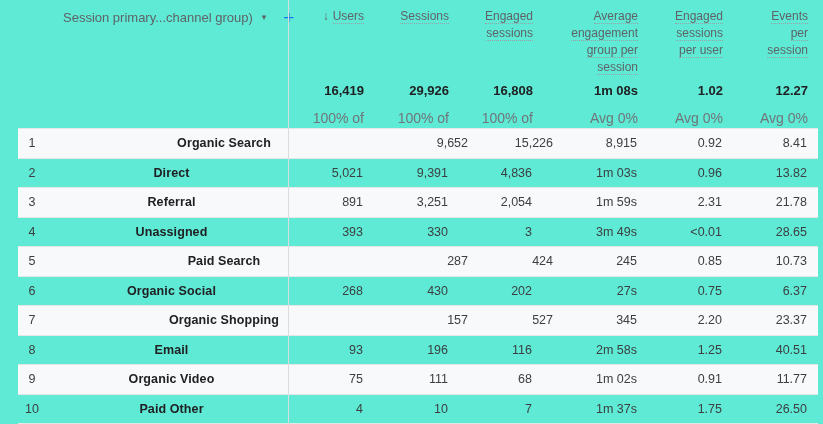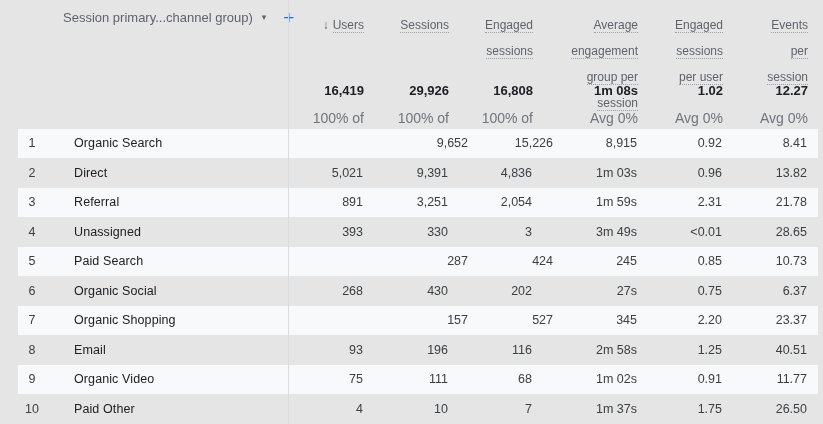--- a/index.html
+++ b/index.html
@@ -4,7 +4,7 @@
 <style>
   html,body{margin:0;padding:0;background:#fff;}
   .page{
-    position:relative;width:823px;height:424px;background:#e5e5e5;overflow:hidden;
+    position:relative;width:823px;height:424px;background:#5eead4;overflow:hidden;
     font-family:"Liberation Sans",sans-serif;color:#202124;
   }
   .v-divider{position:absolute;left:288px;top:0;width:1px;height:424px;background:#dadce0;}

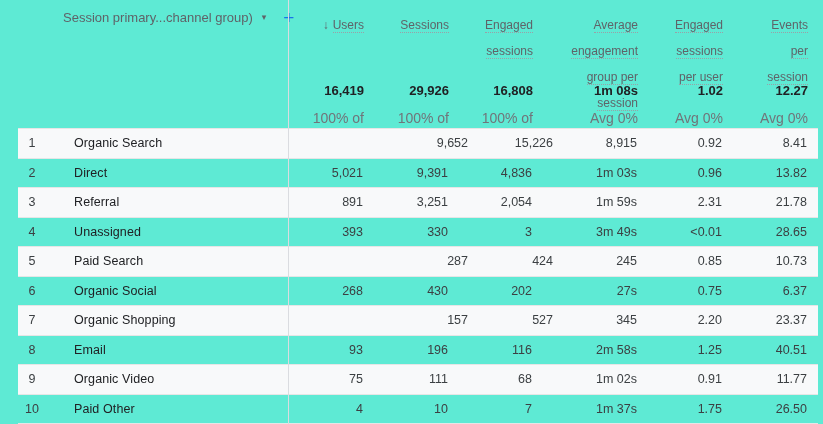--- a/index.html
+++ b/index.html
@@ -18,7 +18,7 @@
   .metrics-header{position:absolute;left:289px;top:8px;display:flex;}
   .mcell{box-sizing:border-box;padding-right:11px;text-align:right;font-size:12px;color:#5f6368;}
   .c0{width:86px}.c1{width:85px}.c2{width:84px}.c3{width:105px}.c4{width:85px}.c5{width:85px}
-  .hline{display:block;height:17px;line-height:16px;white-space:nowrap;margin-top:9px;}
+  .hline{display:block;height:17px;line-height:16px;white-space:nowrap;}
   .dotted{border-bottom:1px dotted #9aa0a6;}
   .sort-arrow{margin-right:4px;font-size:12px;color:#5f6368;}
   

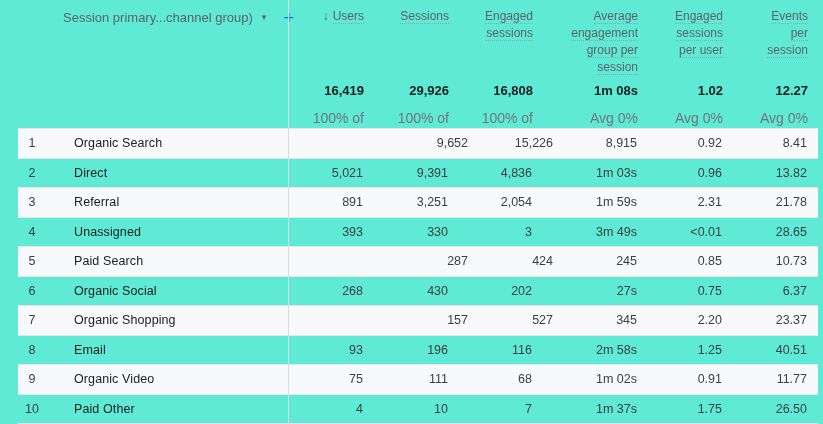--- a/index.html
+++ b/index.html
@@ -30,7 +30,7 @@
   .row{display:flex;align-items:center;height:29.5px;box-sizing:border-box;border-top:1px solid #e6e6e6;}
   .row:nth-child(odd){background:#f8f9fa;}
   .rnum{width:28px;flex:none;text-align:center;font-size:12.5px;color:#3c4043;}
-  .rname{flex:1;margin-left:28px;font-size:12.5px;font-weight:normal;color:#202124;letter-spacing:.1px;}
+  .rname{flex:1;margin-left:9px;font-size:12.5px;font-weight:bold;color:#202124;letter-spacing:.1px;text-align:center;}
   .rcell{flex:none;box-sizing:border-box;padding-right:11px;text-align:right;font-size:12.5px;color:#3c4043;}
 </style>
 </head>

